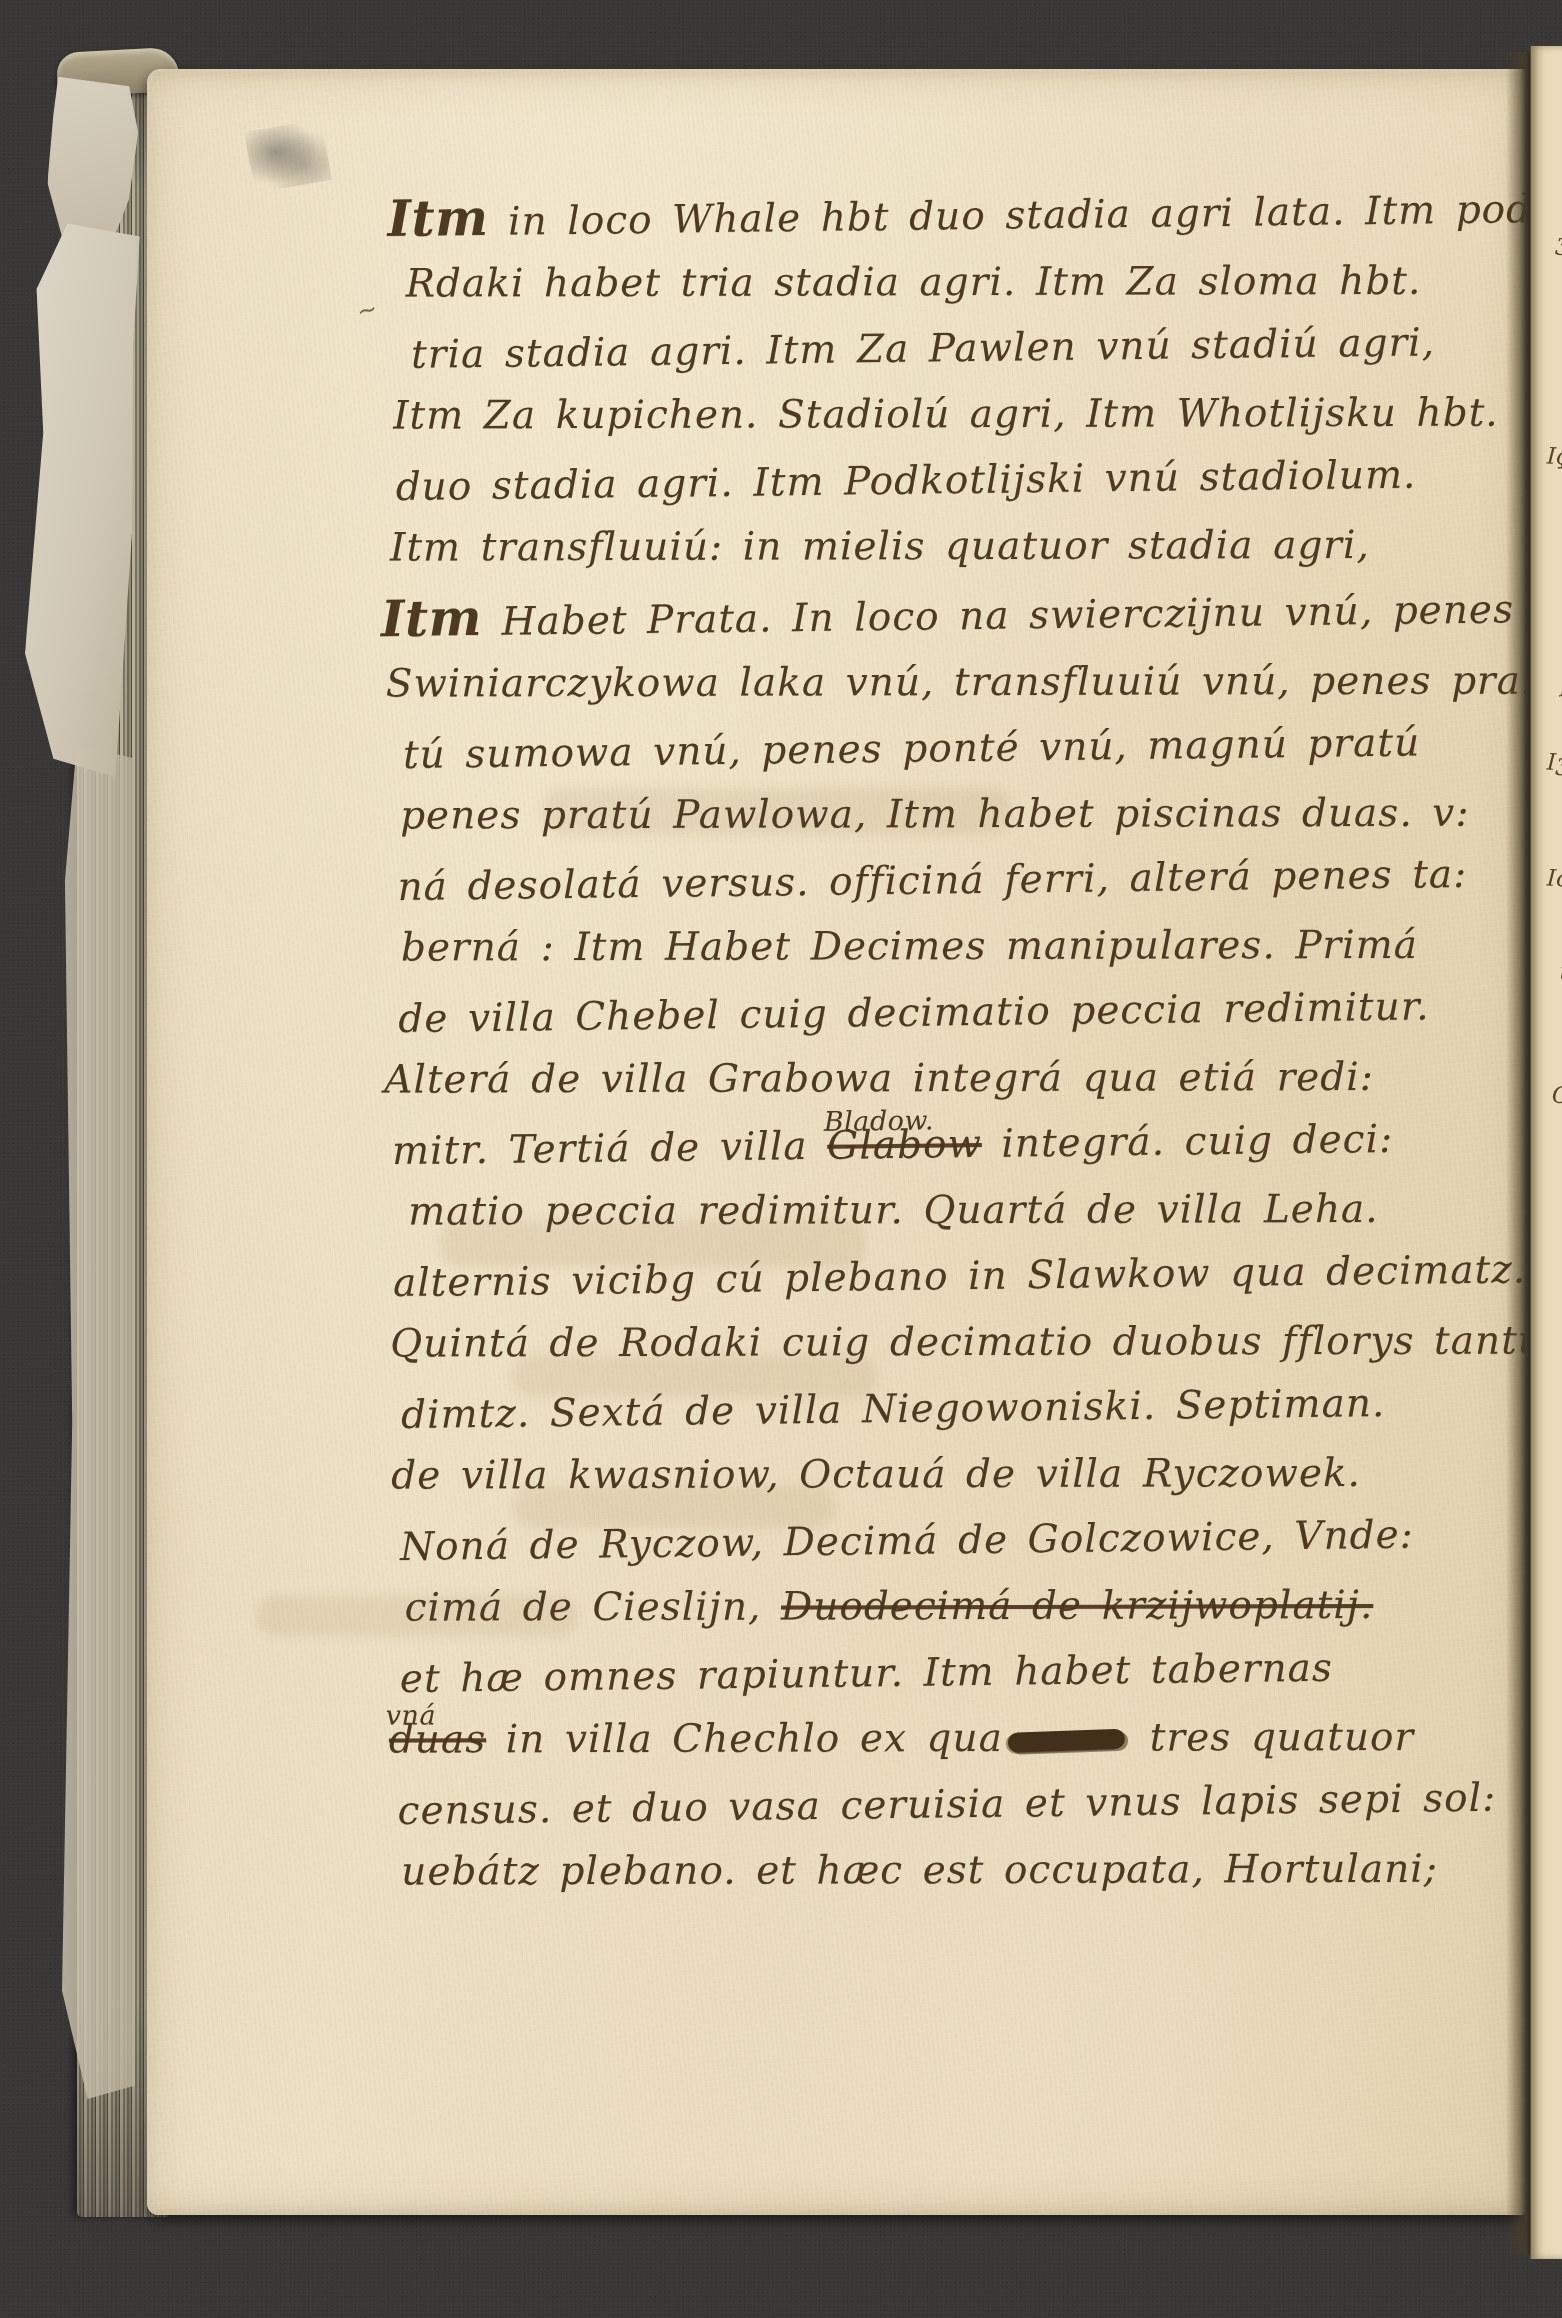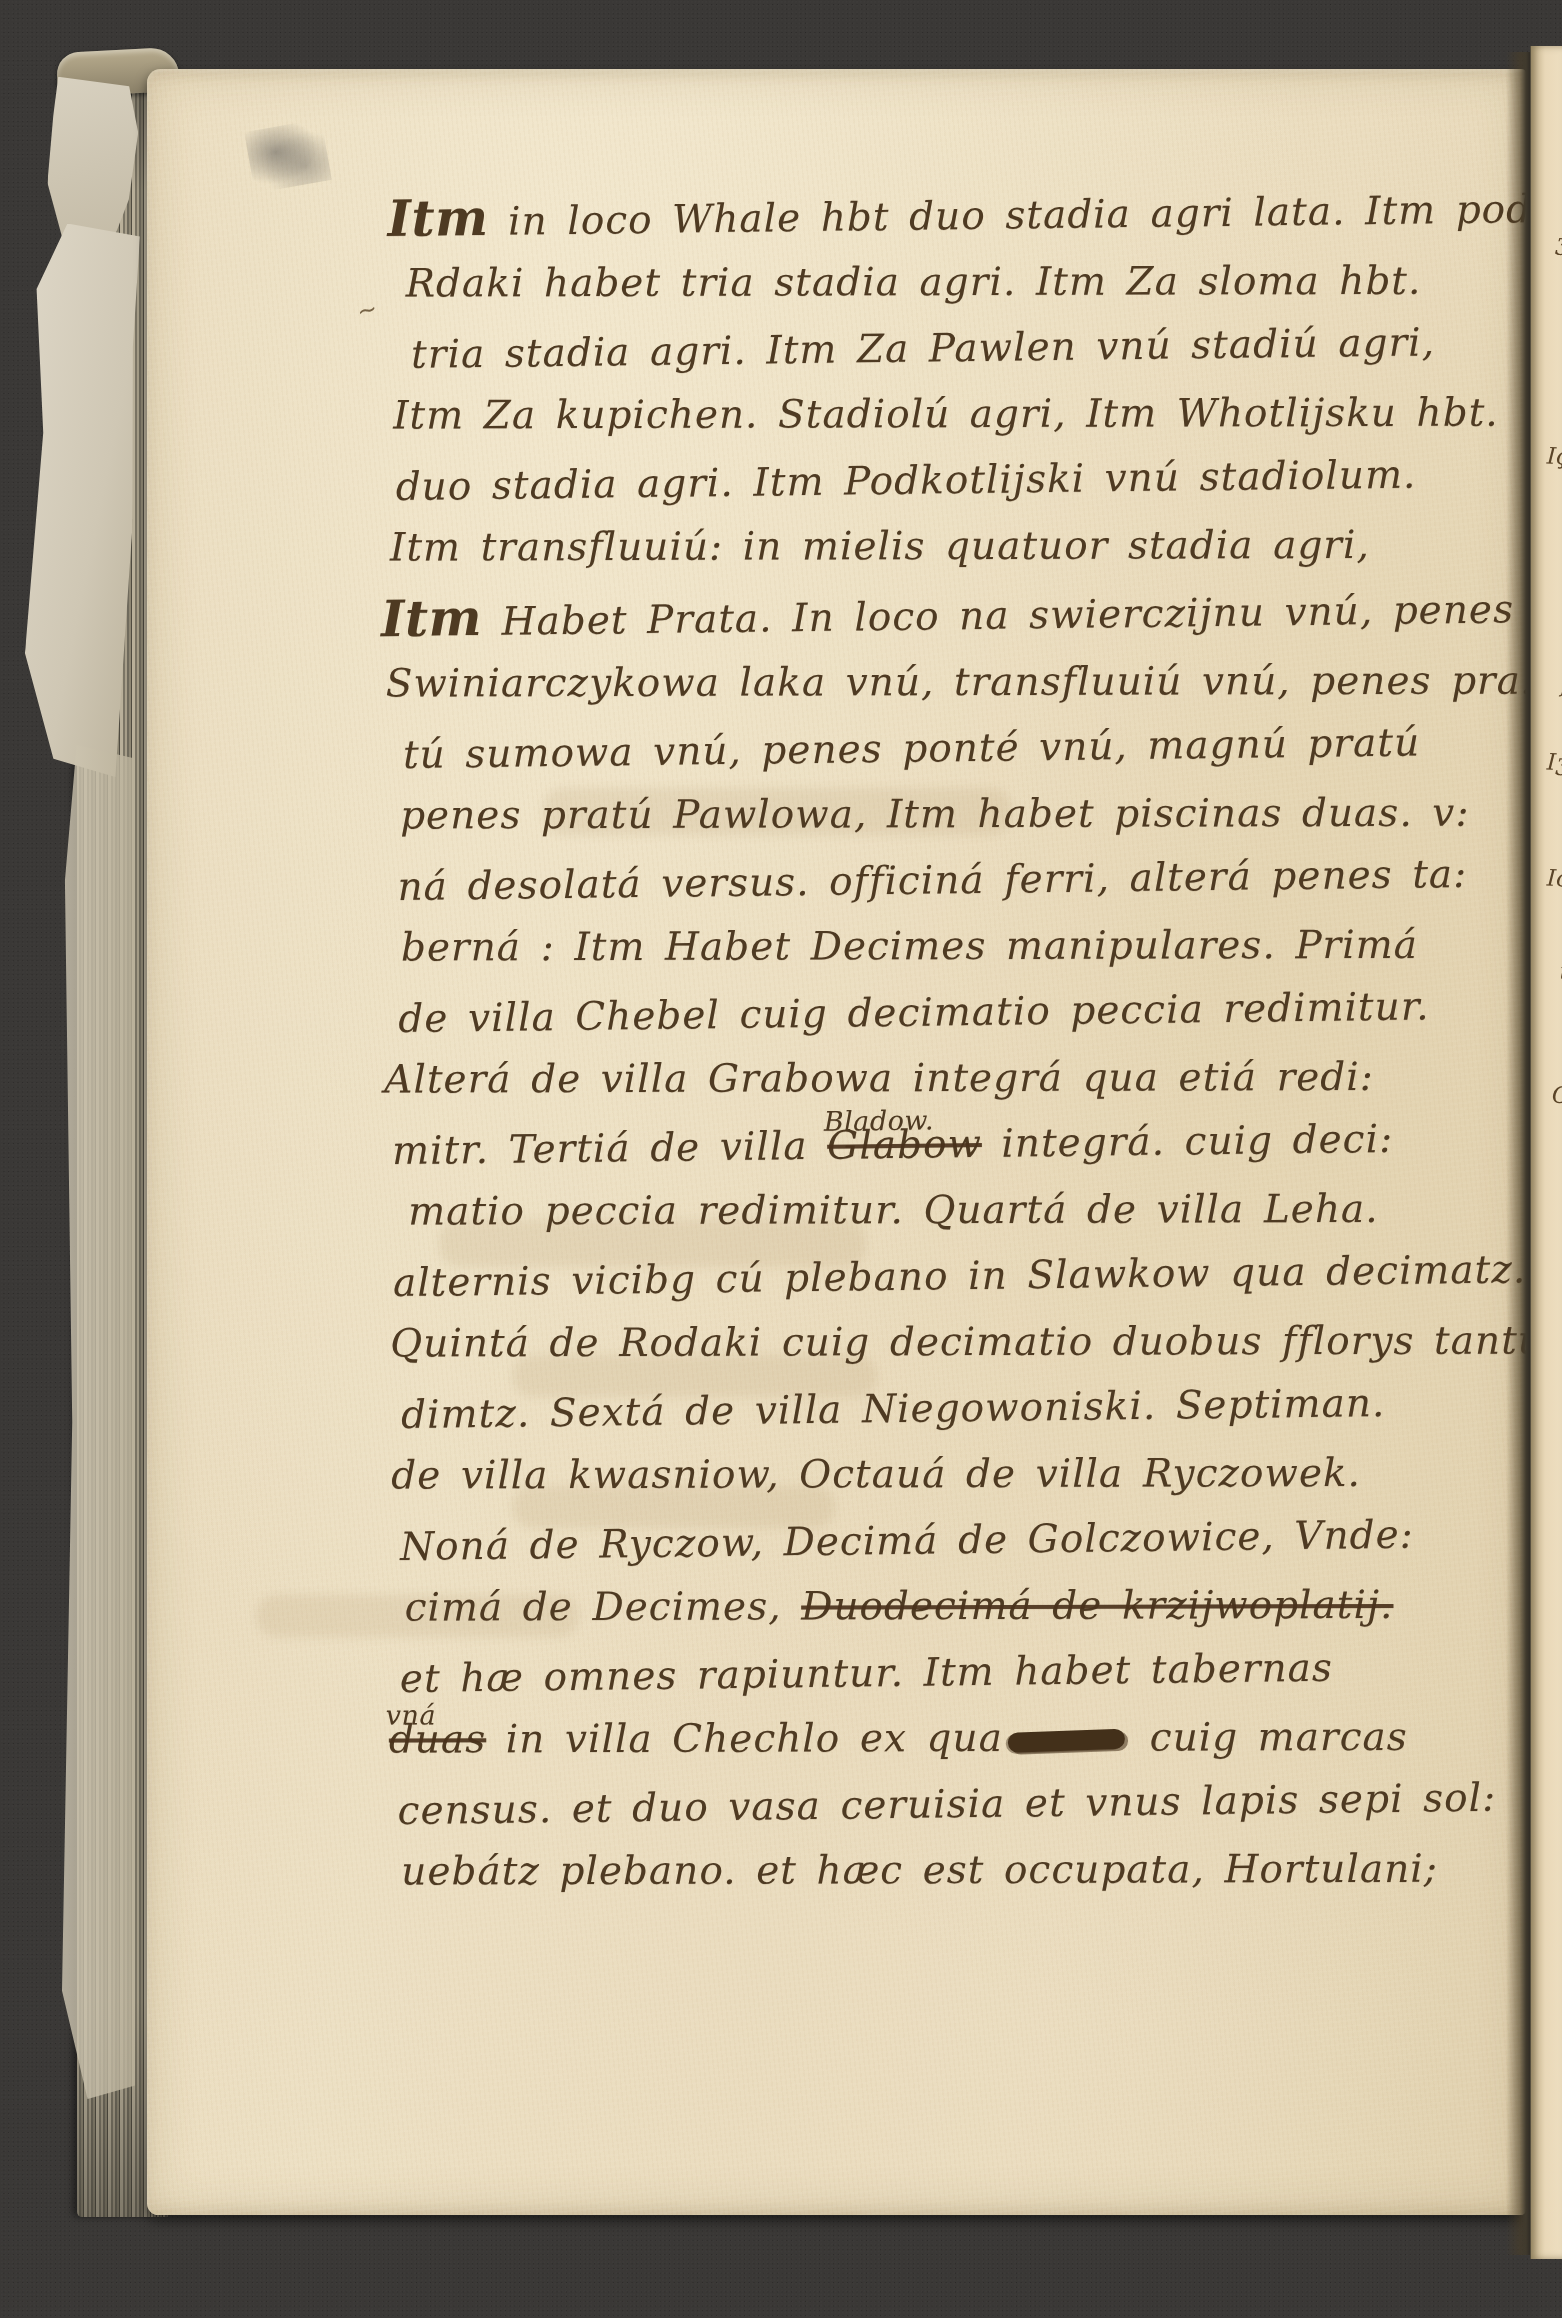--- a/index.html
+++ b/index.html
@@ -192,7 +192,7 @@
         <div class="line" style="padding-left: 14.6px;"><span class="seg-n">dimtz. Sextá de villa Niegowoniski. Septiman.</span></div>
         <div class="line" style="padding-left: 4.2px;"><span class="seg-n">de villa kwasniow, Octauá de villa Ryczowek.</span></div>
         <div class="line" style="padding-left: 12.5px;"><span class="seg-n">Noná de Ryczow, Decimá de Golczowice, Vnde:</span></div>
-        <div class="line" style="padding-left: 16.7px;"><span class="seg-n">cimá de Decimes, </span><span class="seg-x">Duodecimá de krzijwoplatij.</span></div>
+        <div class="line" style="padding-left: 16.7px;"><span class="seg-n">cimá de Cieslijn, </span><span class="seg-x">Duodecimá de krzijwoplatij.</span></div>
         <div class="line" style="padding-left: 11.5px;"><span class="seg-n">et hæ omnes rapiuntur. Itm habet tabernas</span></div>
         <div class="line" style="padding-left: 0px;"><span class="seg-x">duas<span class="above">vná</span></span><span class="seg-n"> in villa Chechlo ex qua</span><span class="seg-blot"></span><span class="seg-n"> cuig marcas</span></div>
         <div class="line" style="padding-left: 8.3px;"><span class="seg-n">census. et duo vasa ceruisia et vnus lapis sepi sol:</span></div>

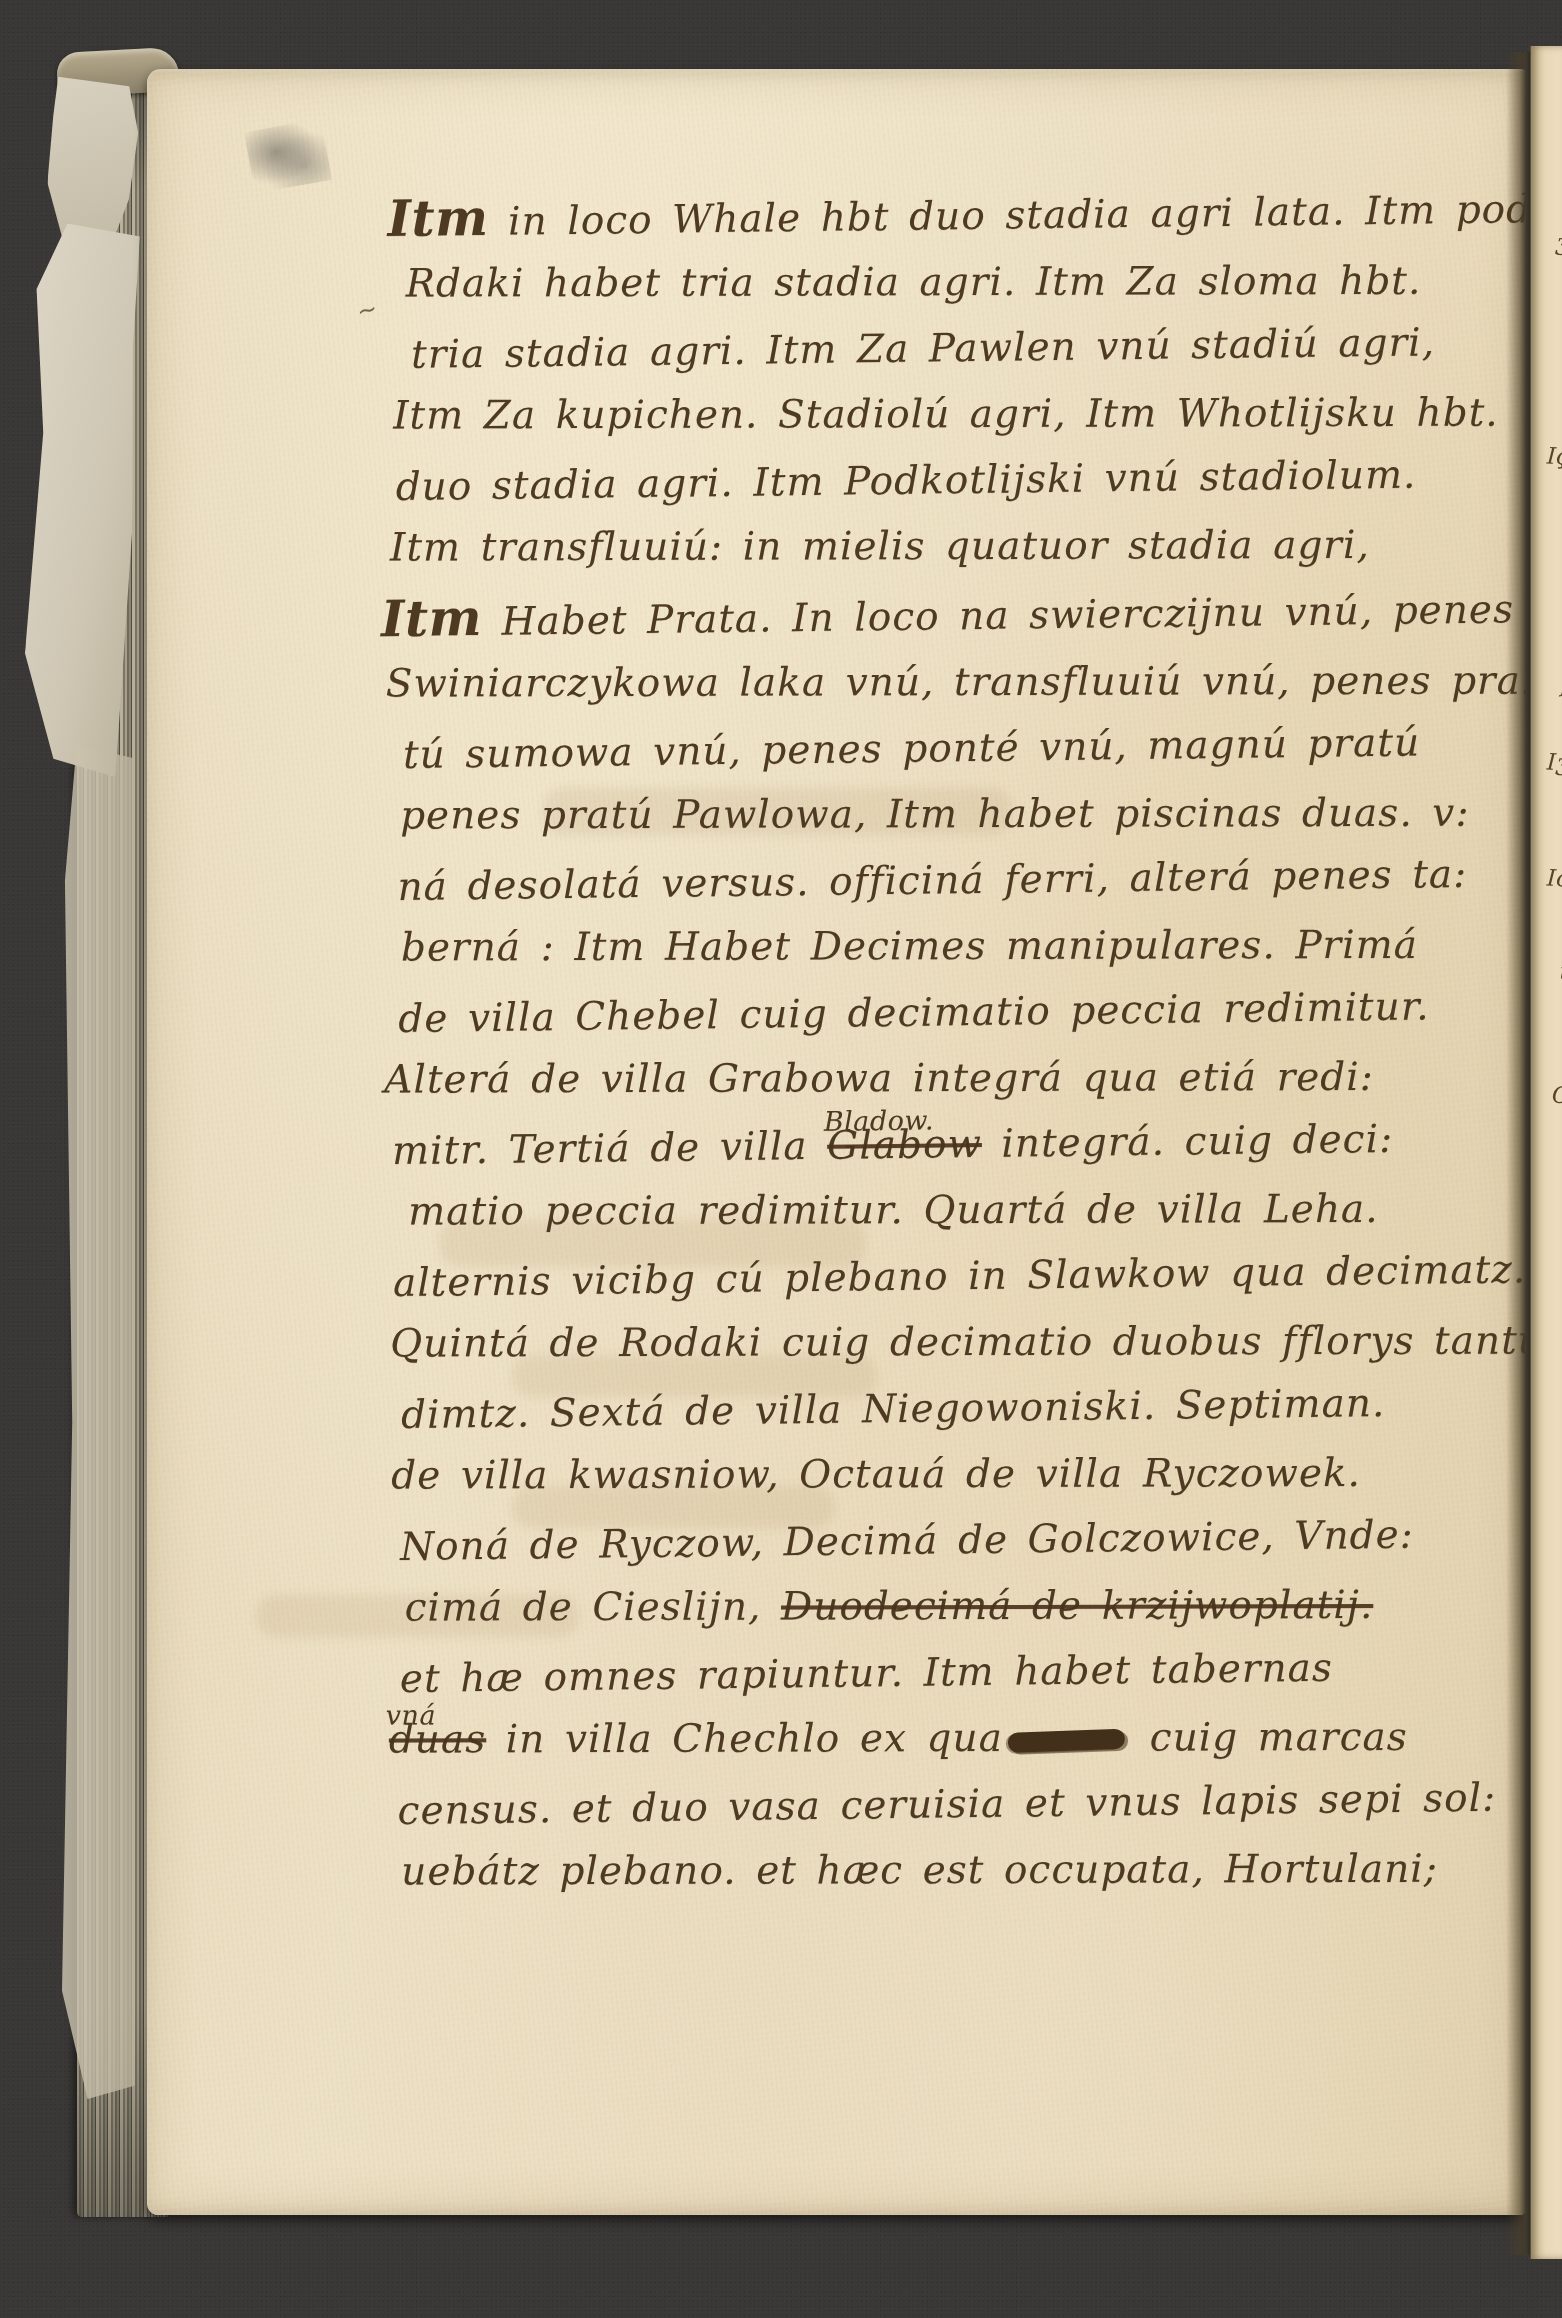--- a/index.html
+++ b/index.html
@@ -194,7 +194,7 @@
         <div class="line" style="padding-left: 12.5px;"><span class="seg-n">Noná de Ryczow, Decimá de Golczowice, Vnde:</span></div>
         <div class="line" style="padding-left: 16.7px;"><span class="seg-n">cimá de Cieslijn, </span><span class="seg-x">Duodecimá de krzijwoplatij.</span></div>
         <div class="line" style="padding-left: 11.5px;"><span class="seg-n">et hæ omnes rapiuntur. Itm habet tabernas</span></div>
-        <div class="line" style="padding-left: 0px;"><span class="seg-x">duas<span class="above">vná</span></span><span class="seg-n"> in villa Chechlo ex qua</span><span class="seg-blot"></span><span class="seg-n"> cuig marcas</span></div>
+        <div class="line" style="padding-left: 0px;"><span class="seg-x">duas<span class="above">vná</span></span><span class="seg-n"> in villa Chechlo ex qua</span><span class="seg-blot"></span><span class="seg-n"> tres quatuor</span></div>
         <div class="line" style="padding-left: 8.3px;"><span class="seg-n">census. et duo vasa ceruisia et vnus lapis sepi sol:</span></div>
         <div class="line" style="padding-left: 11.5px;"><span class="seg-n">uebátz plebano. et hæc est occupata, Hortulani;</span></div>
       </div>

